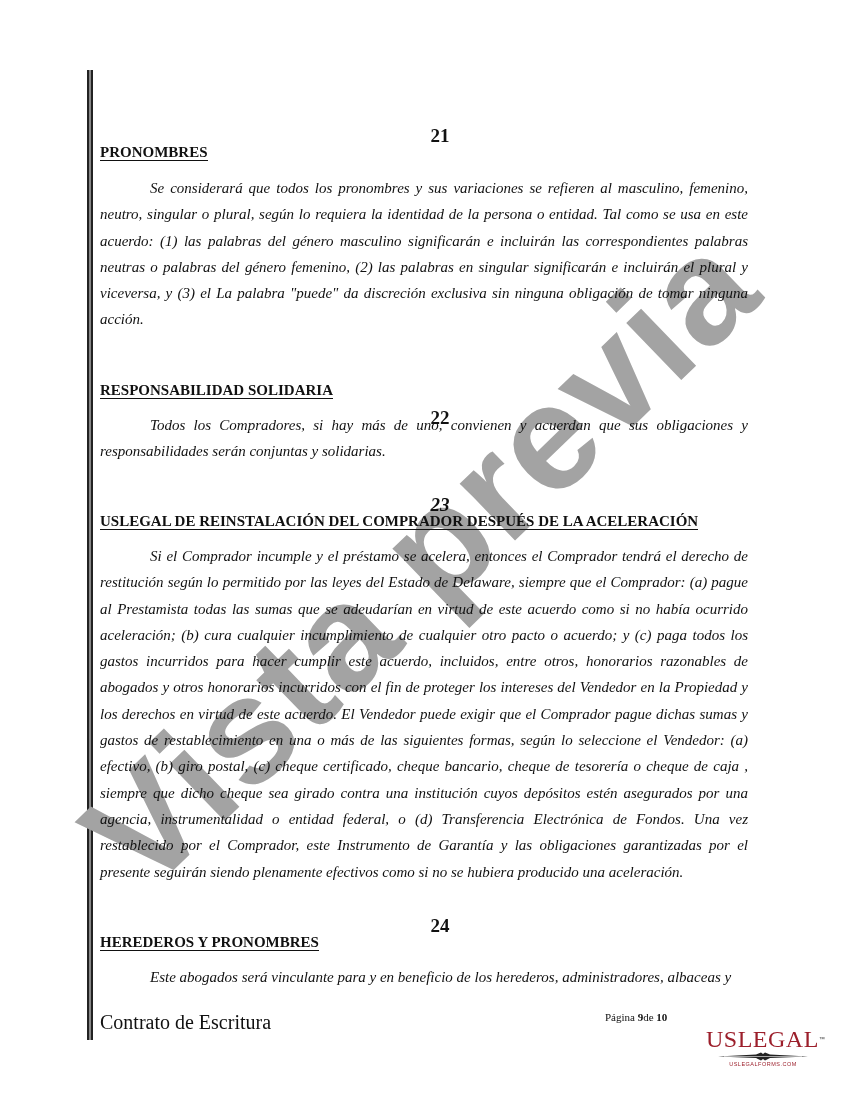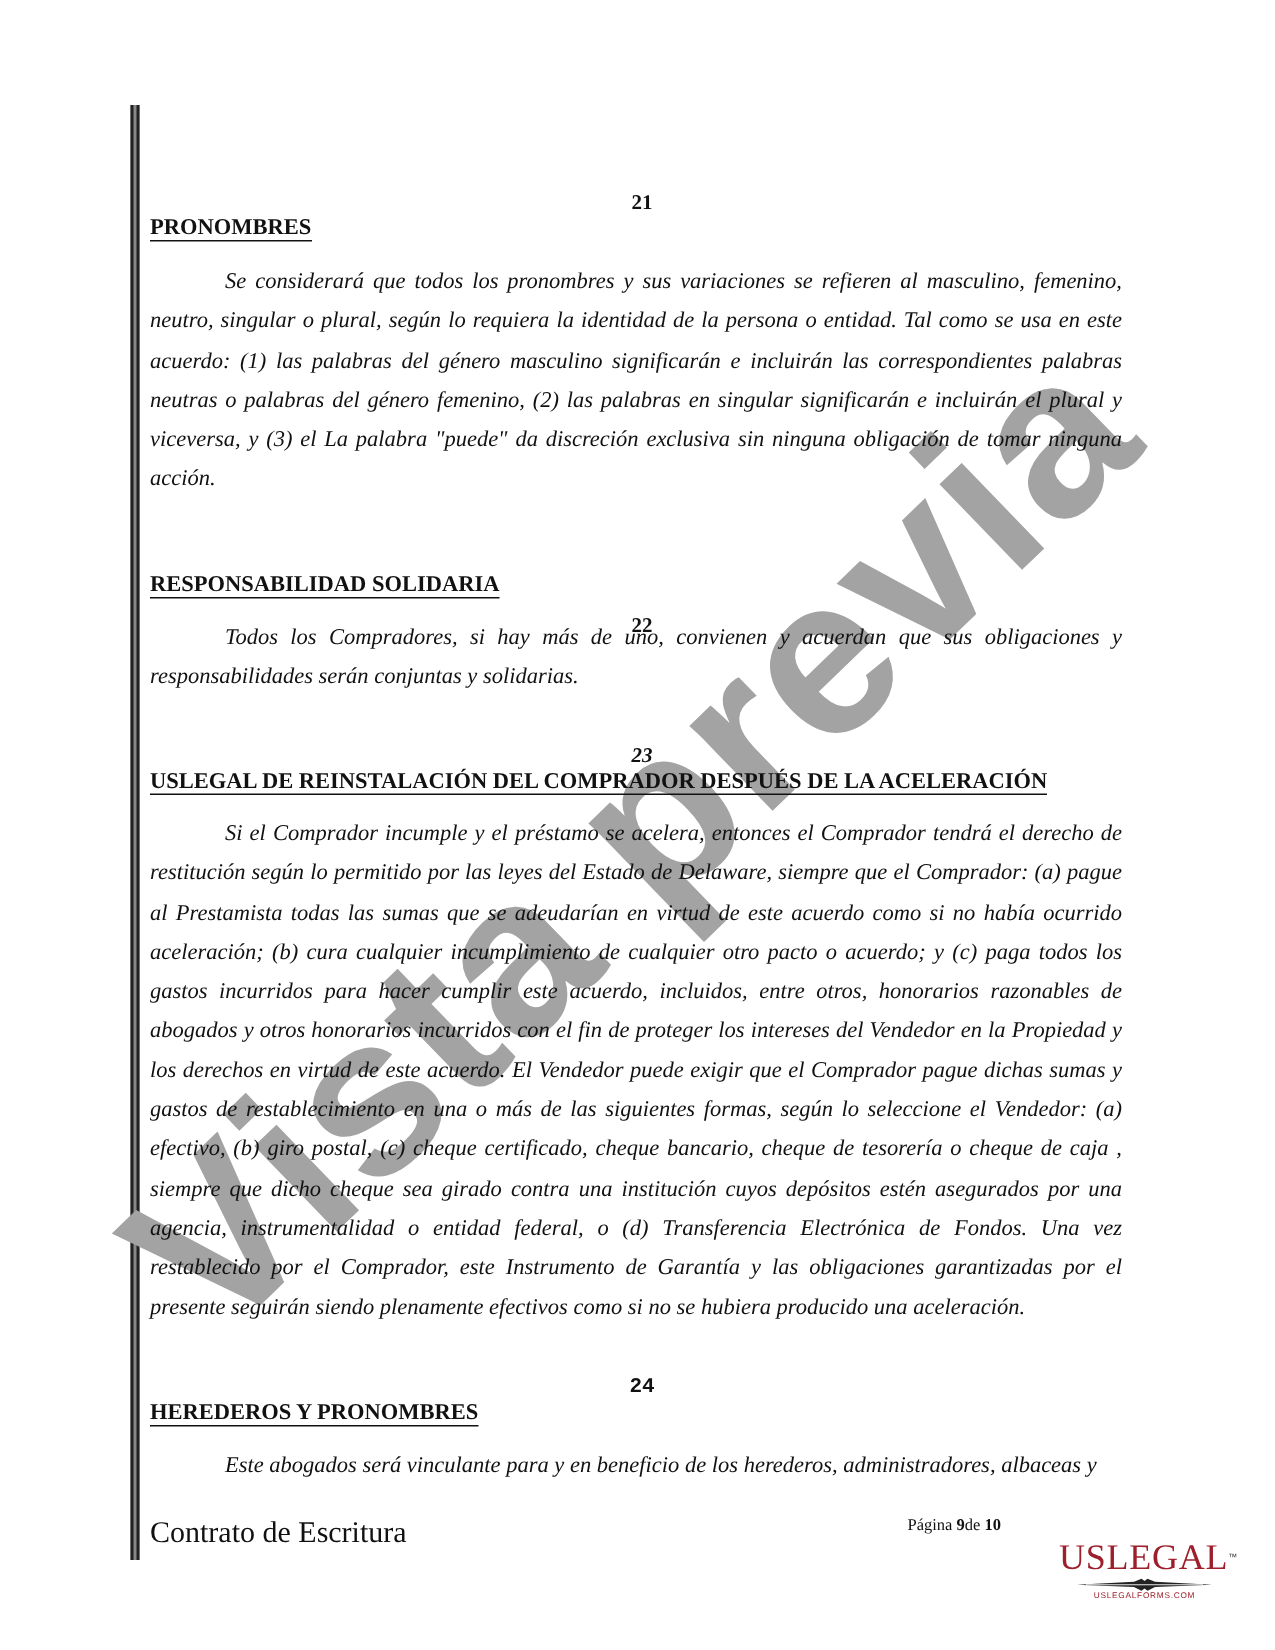--- a/index.html
+++ b/index.html
@@ -25,8 +25,8 @@
     }
     .content { position: absolute; left: 100px; top: 0; width: 648px; z-index: 2; }
     .sec-num {
-      position: absolute; left: 4px; width: 648px; text-align: center;
-      font-weight: bold; font-size: 14px; line-height: 17px;
+      position: absolute; left: 16px; width: 648px; text-align: center;
+      font-weight: bold; font-size: 19px; line-height: 17px;
     }
     .sec-title {
       position: absolute; left: 0; width: 648px; text-align: left;

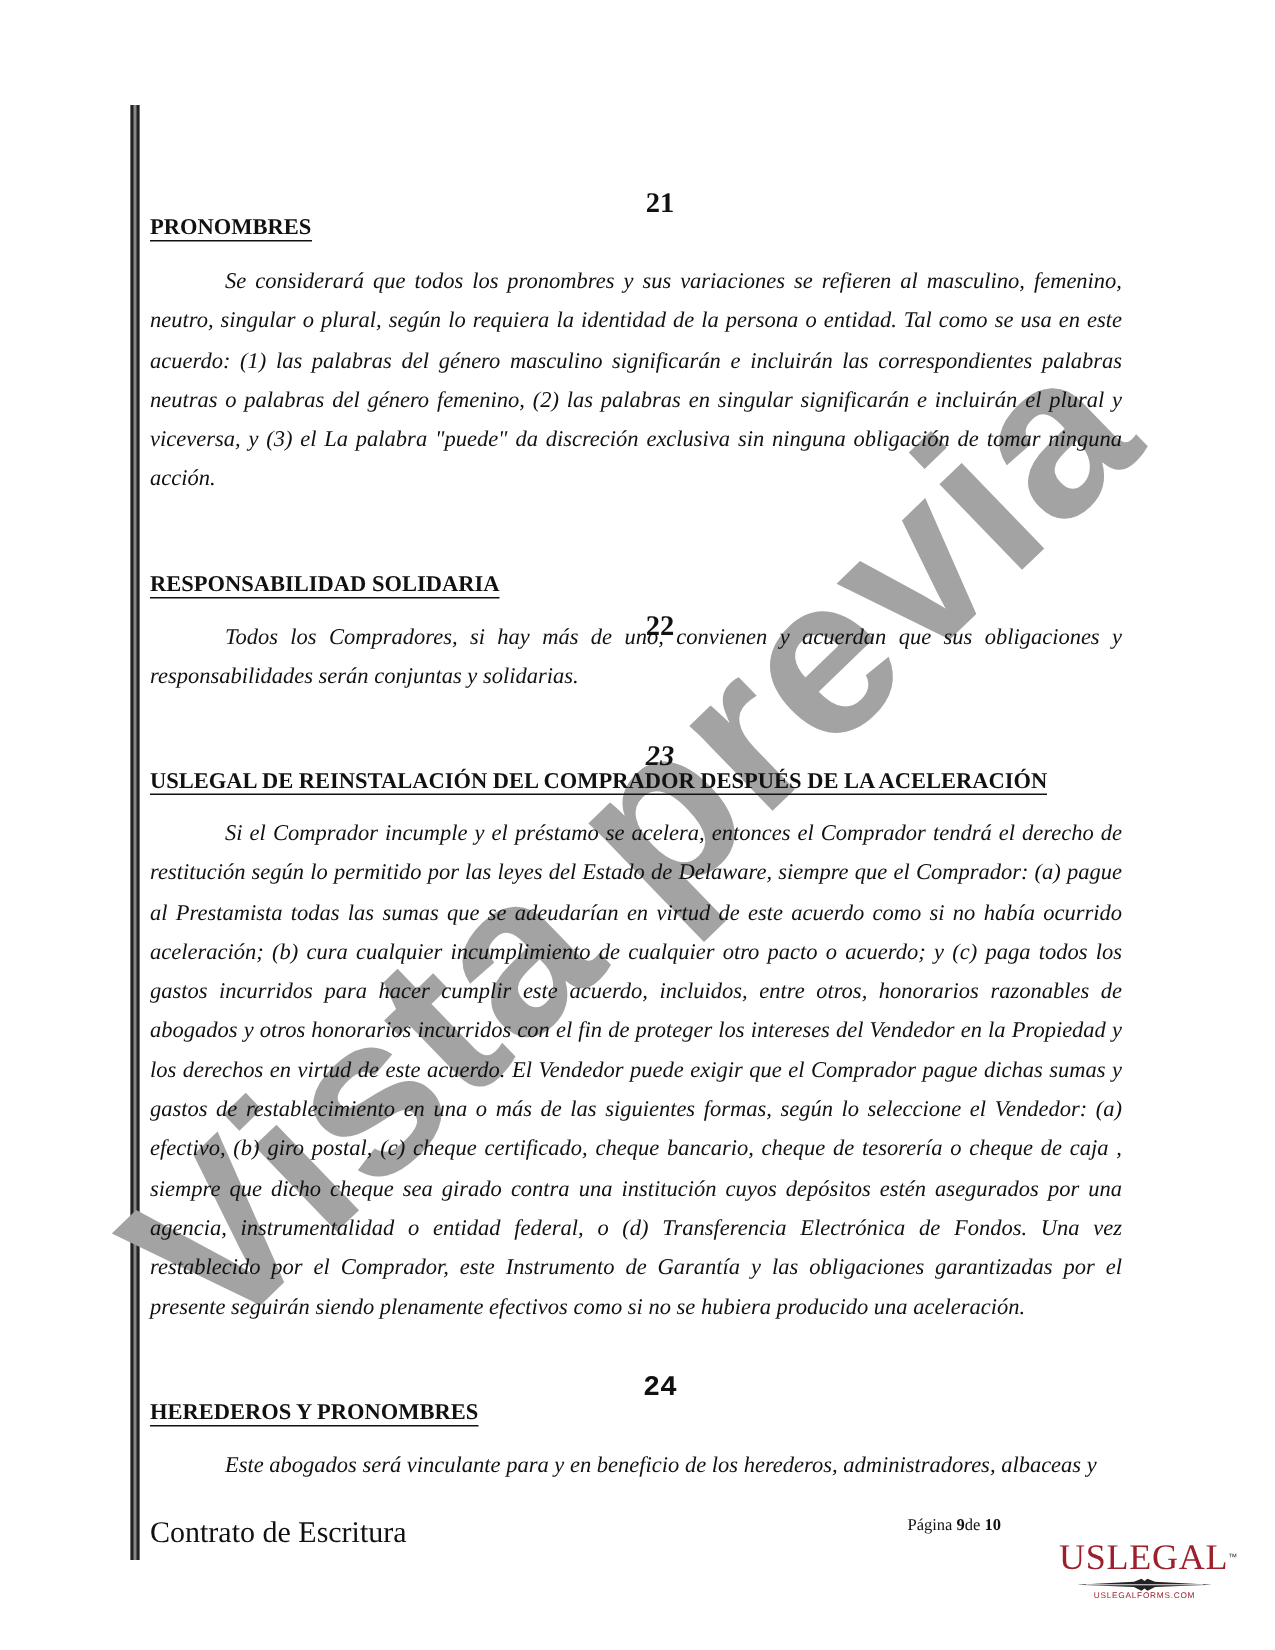--- a/index.html
+++ b/index.html
@@ -85,7 +85,7 @@
     <div class="sec-title" style="top:513px;"><span>USLEGAL DE REINSTALACIÓN DEL COMPRADOR DESPUÉS DE LA ACELERACIÓN</span></div>
     <p class="para" style="top:543px;"><span class="indent"></span><span>Si el Comprador incumple y el préstamo se acelera, entonces el Comprador tendrá el derecho de restitución según lo permitido por las leyes del Estado de Delaware, siempre que el Comprador: (a) pague al Prestamista todas las sumas que se adeudarían en virtud de este acuerdo como si no había ocurrido aceleración; (b) cura cualquier incumplimiento de cualquier otro pacto o acuerdo; y (c) paga todos los gastos incurridos para hacer cumplir este acuerdo, incluidos, entre otros, honorarios razonables de abogados y otros honorarios incurridos con el fin de proteger los intereses del Vendedor en la Propiedad y los derechos en virtud de este acuerdo. El Vendedor puede exigir que el Comprador pague dichas sumas y gastos de restablecimiento en una o más de las siguientes formas, según lo seleccione el Vendedor: (a) efectivo, (b) giro postal, (c) cheque certificado, cheque bancario, cheque de tesorería o cheque de caja , siempre que dicho cheque sea girado contra una institución cuyos depósitos estén asegurados por una agencia, instrumentalidad o entidad federal, o (d) Transferencia Electrónica de Fondos. Una vez restablecido por el Comprador, este Instrumento de Garantía y las obligaciones garantizadas por el presente seguirán siendo plenamente efectivos como si no se hubiera producido una aceleración.</span></p>
 
-    <div class="sec-num" style="top:917px;font-family:Liberation Mono, monospace;">24</div>
+    <div class="sec-num" style="top:917px;">24</div>
     <div class="sec-title" style="top:934px;"><span>HEREDEROS Y PRONOMBRES</span></div>
     <p class="para" style="top:964px;"><span class="indent"></span><span>Este abogados será vinculante para y en beneficio de los herederos, administradores, albaceas y</span></p>
 

